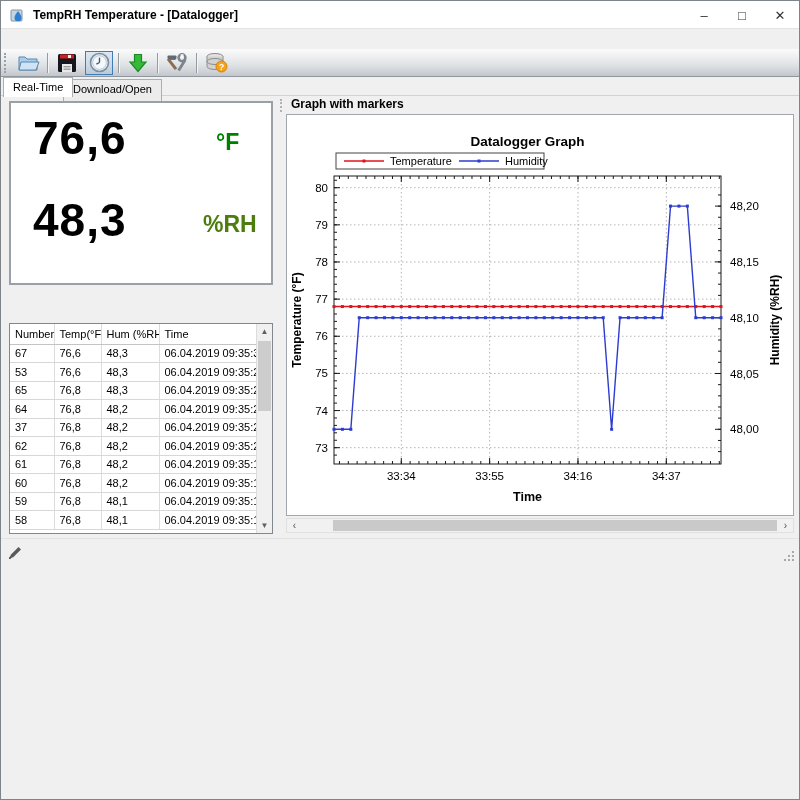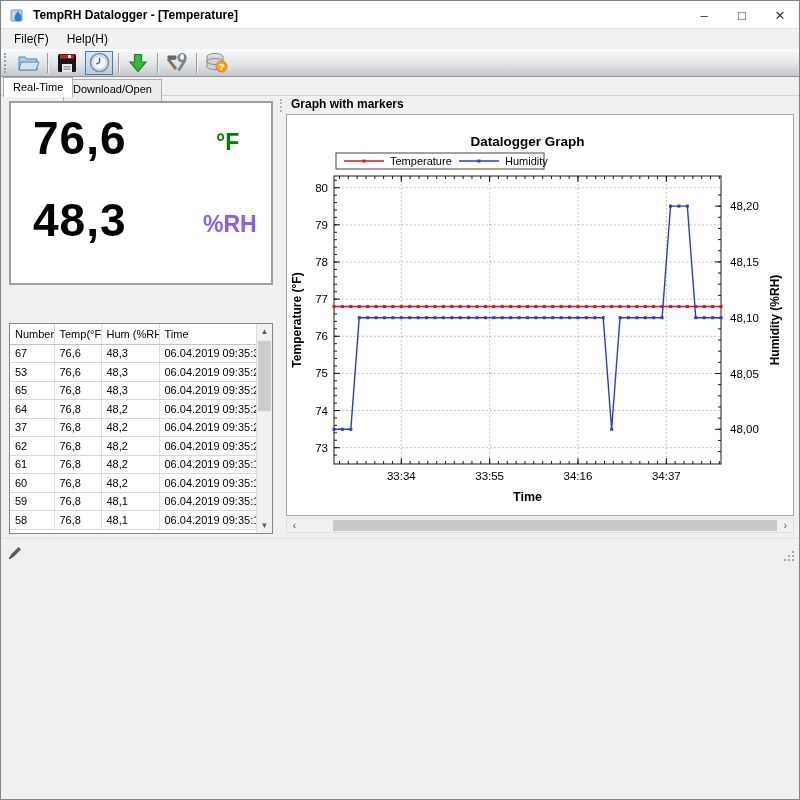--- a/index.html
+++ b/index.html
@@ -70,7 +70,7 @@
       <rect x="1" y="3" width="11" height="11" rx="1" fill="#c7d4de" stroke="#8195a5" stroke-width="1"></rect>
       <path d="M8 4 C10.5 7.5 11.5 9 11.5 10.8 A3.5 3.5 0 0 1 4.5 10.8 C4.5 9 5.5 7.5 8 4 Z" fill="#2f7fd0"></path>
     </svg>
-    <span class="title-text">TempRH Datalogger - [Temperature]</span>
+    <span class="title-text">TempRH Temperature - [Datalogger]</span>
     <div class="winbtns">
       <div class="winbtn">–</div>
       <div class="winbtn">□</div>

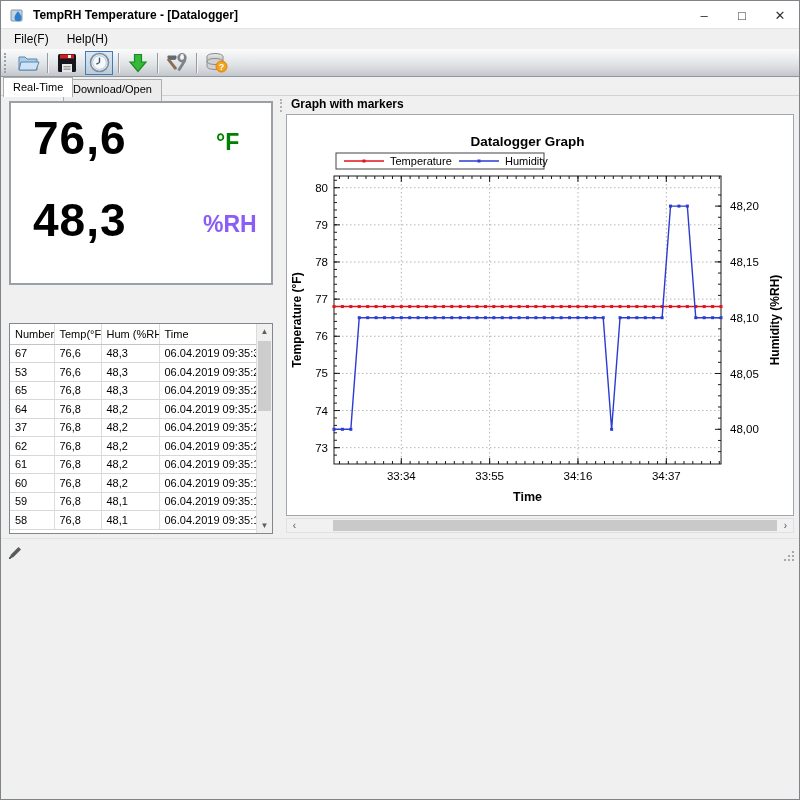--- a/index.html
+++ b/index.html
@@ -78,10 +78,6 @@
     </div>
   </div>
 
-  <div class="menubar">
-    <span class="menu-item">File(F)</span>
-    <span class="menu-item">Help(H)</span>
-  </div>
 
   <div class="toolbar">
     <div class="tb-grip"></div>

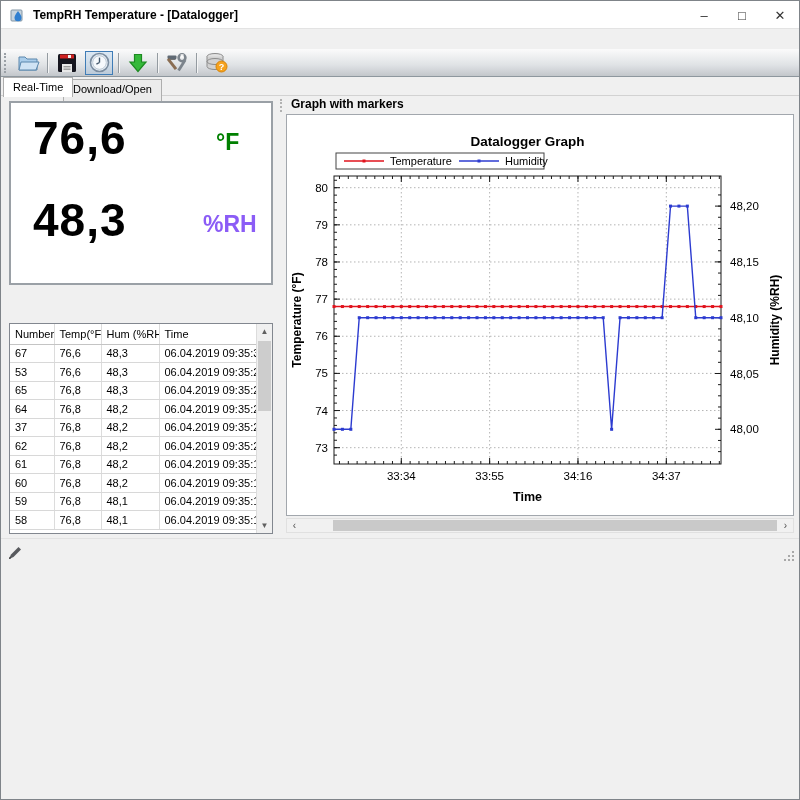--- a/index.html
+++ b/index.html
@@ -156,7 +156,7 @@
     <div class="big-val" style="left:22px;top:8px;">76,6</div>
     <div class="unit" style="left: 205px; top: 26px; color: rgb(0, 128, 0);">°F</div>
     <div class="big-val" style="left:22px;top:90px;">48,3</div>
-    <div class="unit" style="left: 192px; top: 108px; color: #8b5cf6;">%RH</div>
+    <div class="unit" style="left: 192px; top: 108px; color: #4d7c0f;">%RH</div>
   </div>
 
   <div class="table-box">

